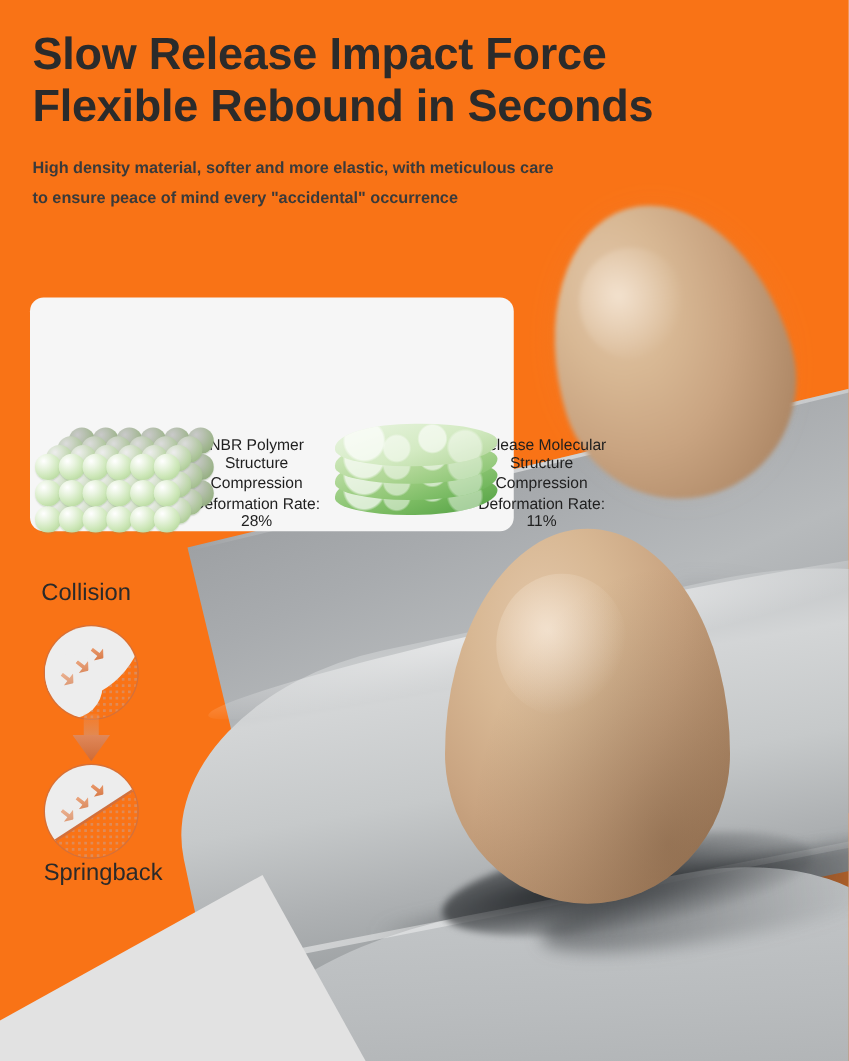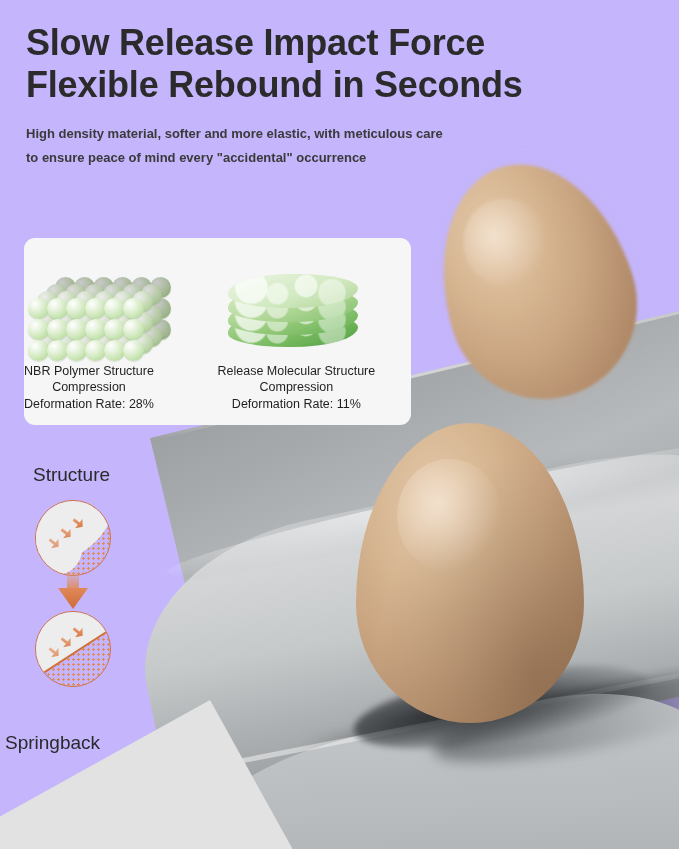--- a/index.html
+++ b/index.html
@@ -10,7 +10,7 @@
     overflow:hidden;
     position:relative;
   }
-  #stage { position:relative; width:679px; height:849px; overflow:hidden; background:#c4b5fd; }
+  #stage { position:relative; width:679px; height:849px; overflow:hidden; background:#f97316; }
 
   
   .scene { position:absolute; inset:0; overflow:hidden; }

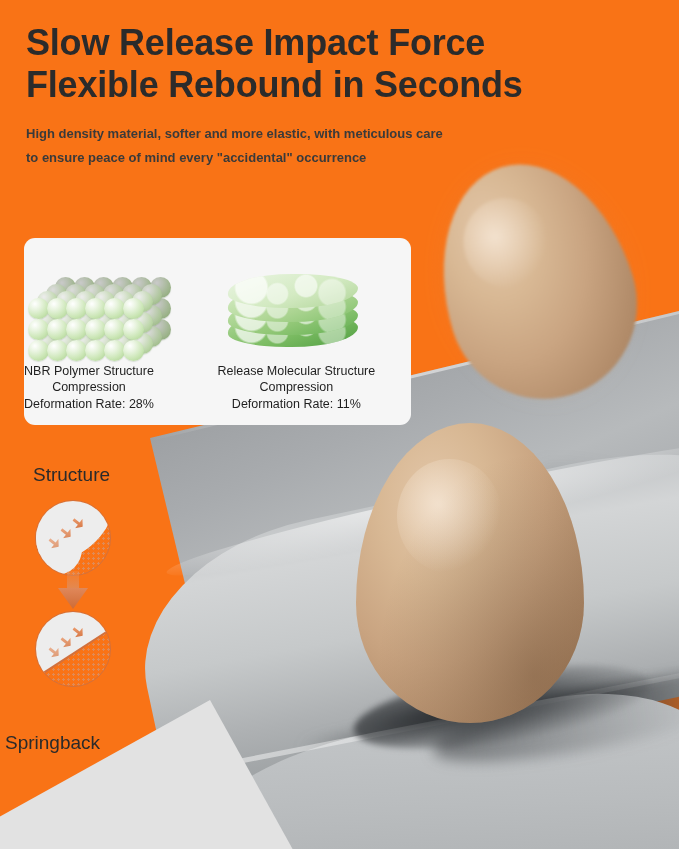--- a/index.html
+++ b/index.html
@@ -148,8 +148,8 @@
     display:flex;
   }
   .card-col{
-    flex:1; display:flex; flex-direction:column; align-items:flex-start;
-    padding-top:30px;
+    flex:1; display:flex; flex-direction:row; align-items:flex-end;
+    padding-top:12px;
   }
   .struct{ width:160px; height:92px; position:relative; }
   .cap{ text-align:center; color:#1F1F1F; }

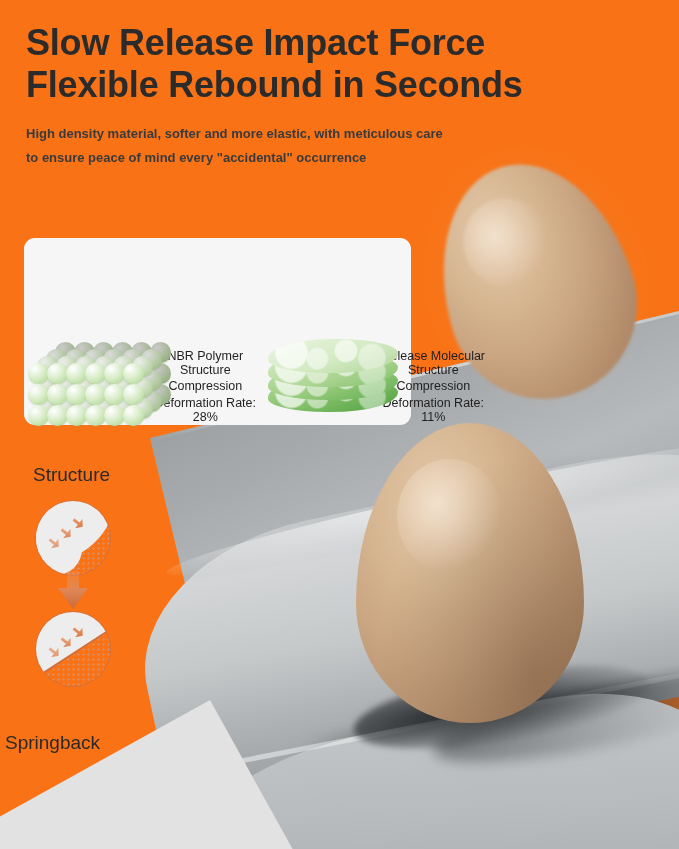--- a/index.html
+++ b/index.html
@@ -384,7 +384,7 @@
     </div>
   </div>
 
-  <div class="cs-label cs-top-label">Structure</div>
+  <div class="cs-label cs-top-label">Collision</div>
 
   <div class="circ circ-collision">
     <div class="fill-dot"></div>

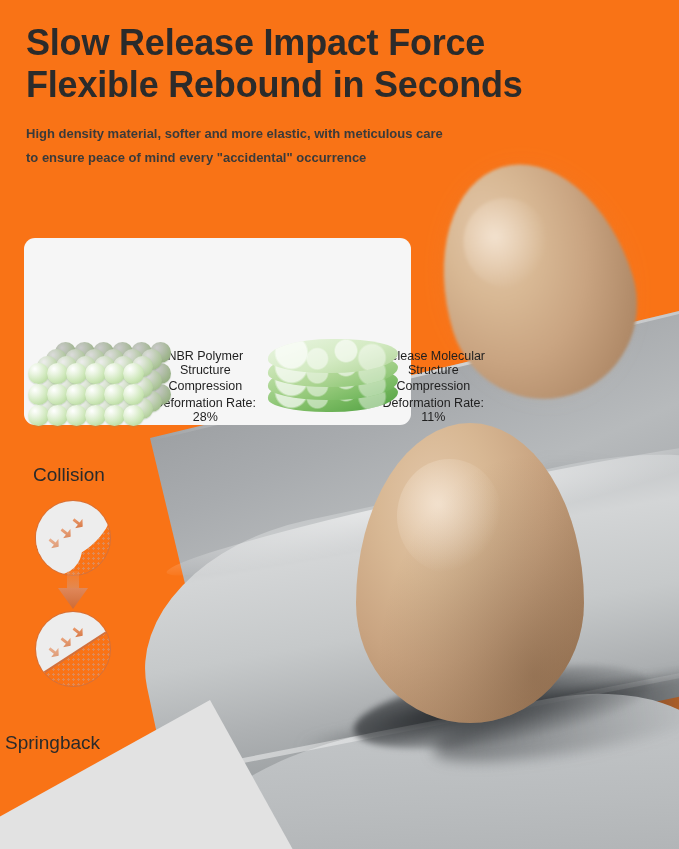--- a/index.html
+++ b/index.html
@@ -184,7 +184,7 @@
   
   .cs-label{ position:absolute; font-size:19px; color:#2A2A2A; }
   .cs-top-label{ left:33px; top:464px; }
-  .cs-bottom-label{ left:5px; top:688px;margin-top:44px; }
+  .cs-bottom-label{ left:35px; top:688px; }
 
   .circ{
     position:absolute; width:76px; height:76px; border-radius:50%;

